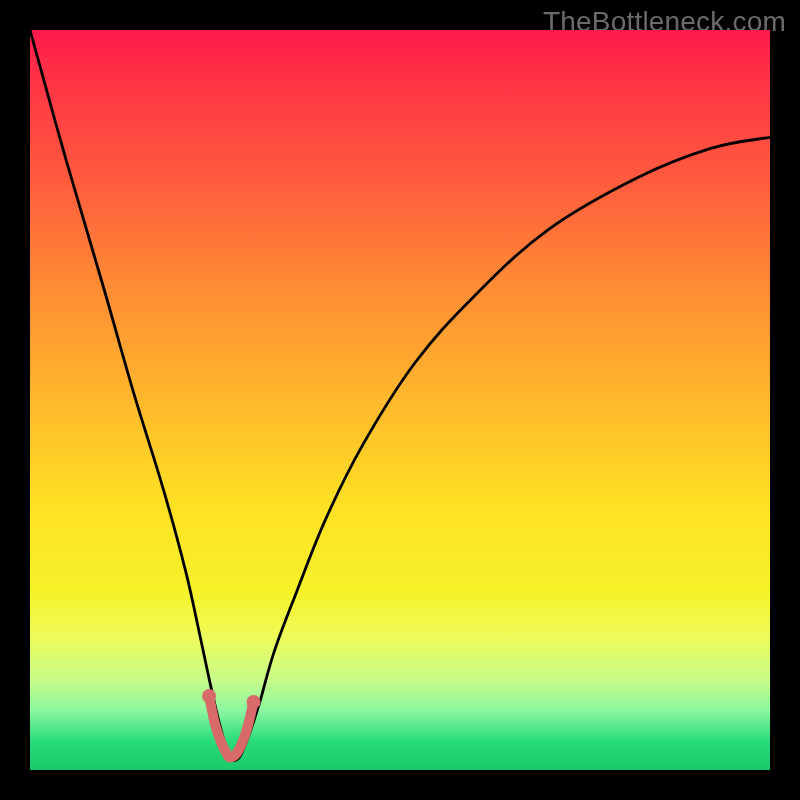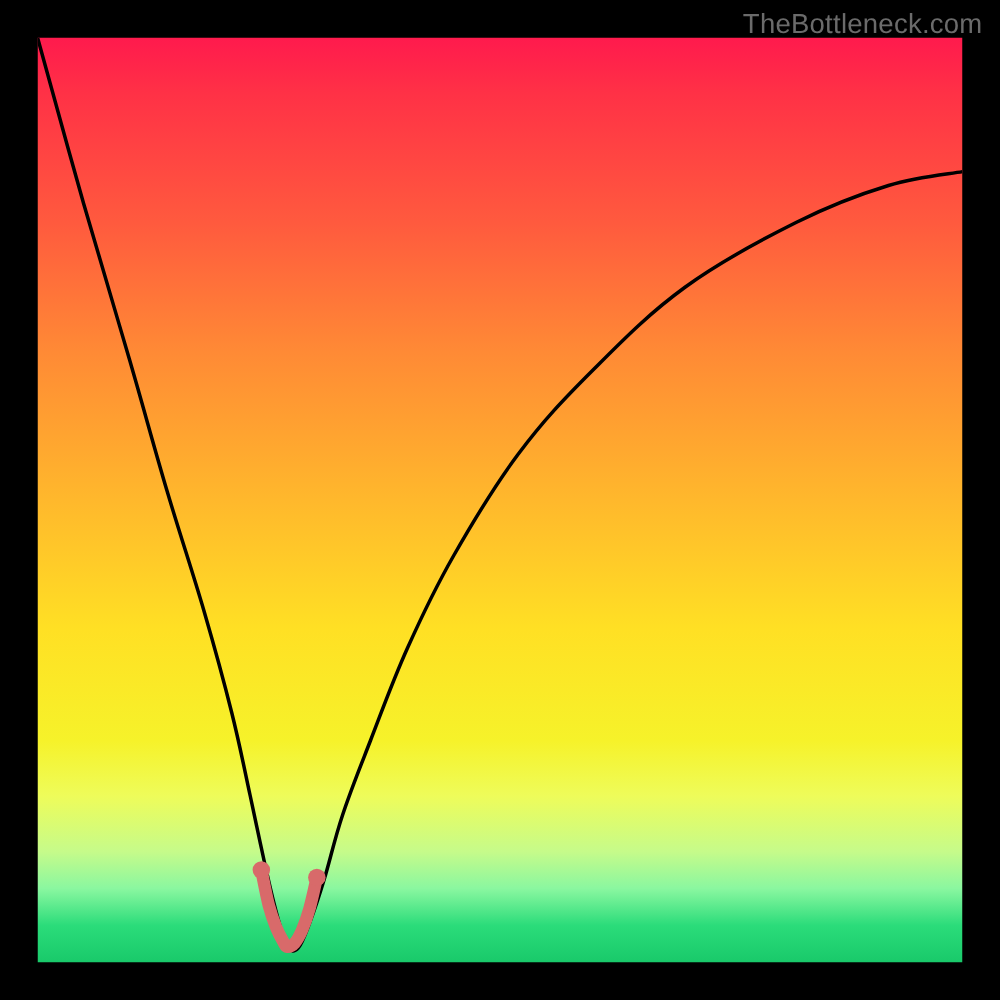--- a/index.html
+++ b/index.html
@@ -71,7 +71,7 @@
     top: 6px;
     right: 14px;
     color: #6b6b6b;
-    font-size: 22px;
+    font-size: 28px;
     letter-spacing: 0.2px;
     user-select: none;
   }

